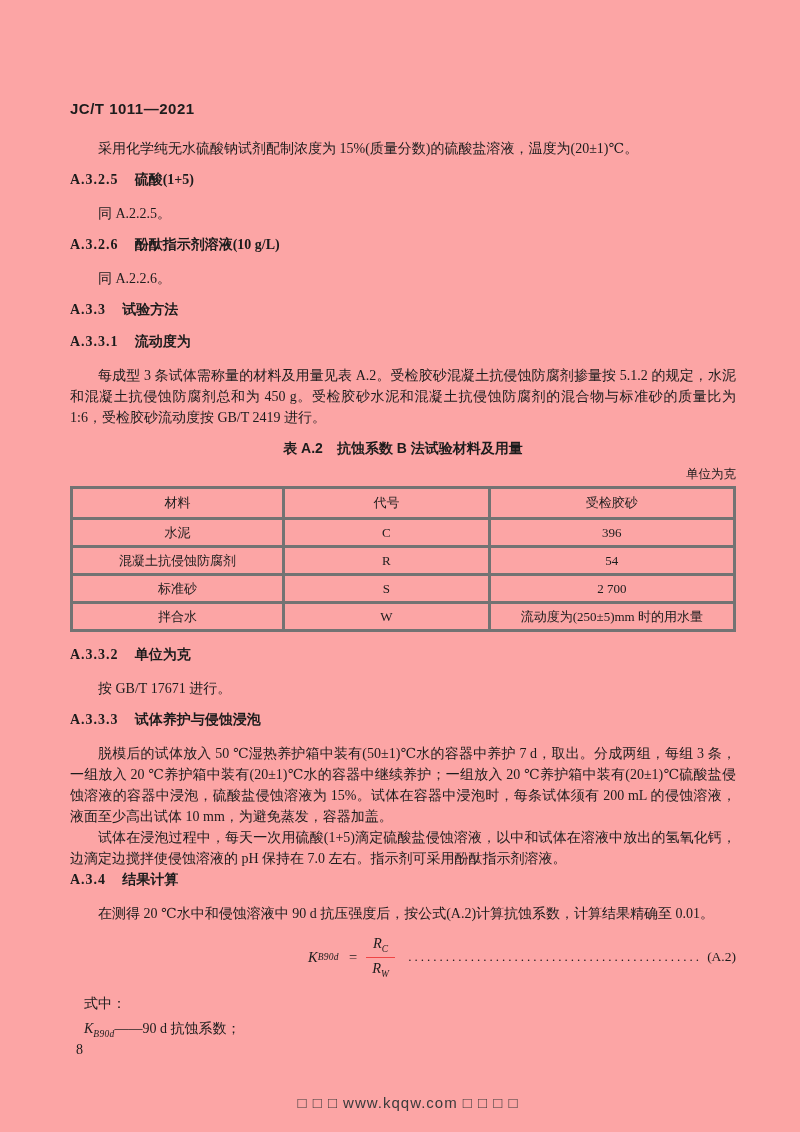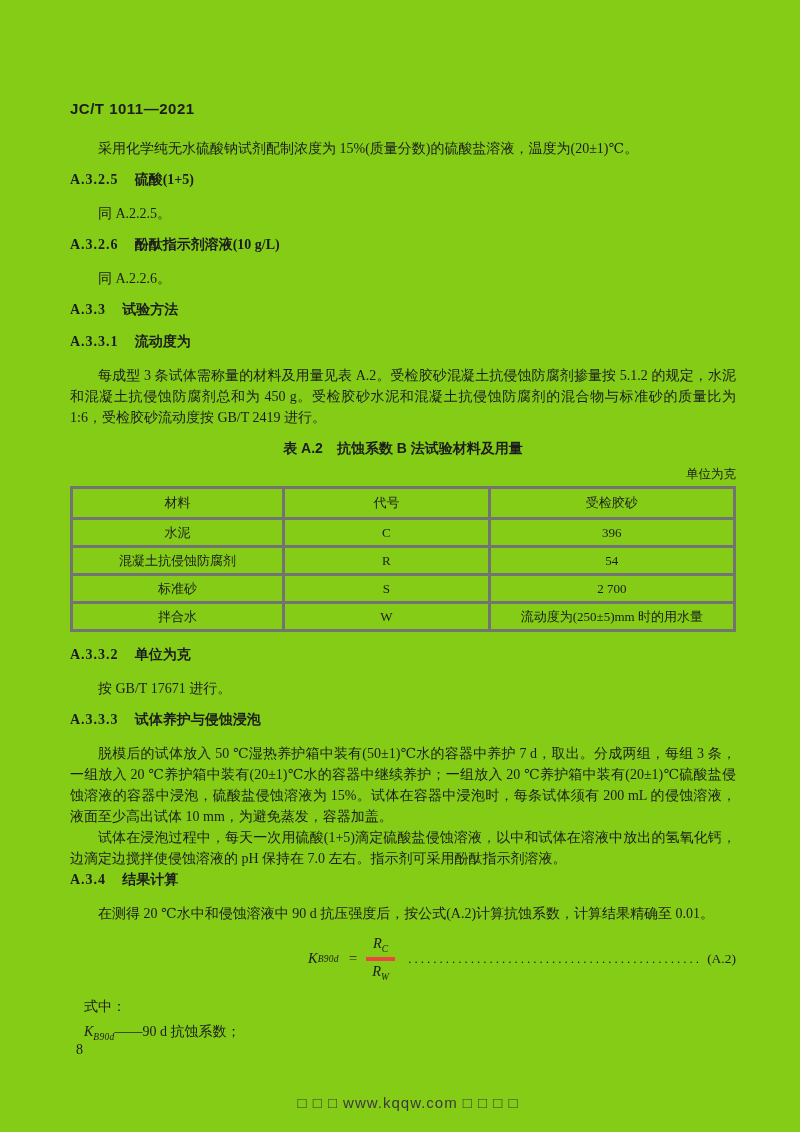--- a/index.html
+++ b/index.html
@@ -9,7 +9,7 @@
     width: 800px;
     height: 1132px;
     margin: 0 auto;
-    background: #84cc16;
+    background: #fca5a5;
     color: #1c1c1c;
     font-family: "Liberation Serif", "DejaVu Serif", serif;
     font-size: 14px;

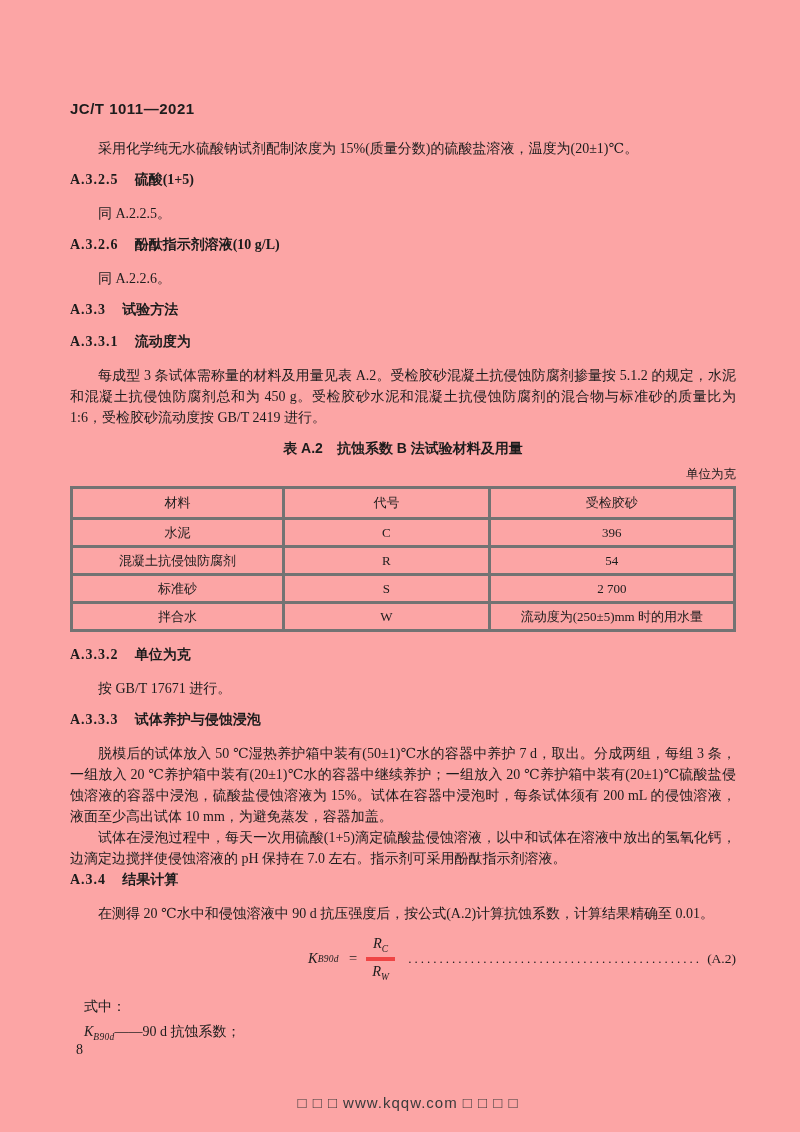--- a/index.html
+++ b/index.html
@@ -83,7 +83,7 @@
     margin-left: 8px;
     line-height: 1.25;
   }
-  .frac .num { border-bottom: 4px solid #ef4444; padding: 0 7px 1px 7px; }
+  .frac .num { border-bottom: 1px solid #ef4444; padding: 0 7px 1px 7px; }
   .frac .den { padding: 1px 7px 0 7px; }
   .eq-sign { margin-left: 10px; }
   .dots-leader {

